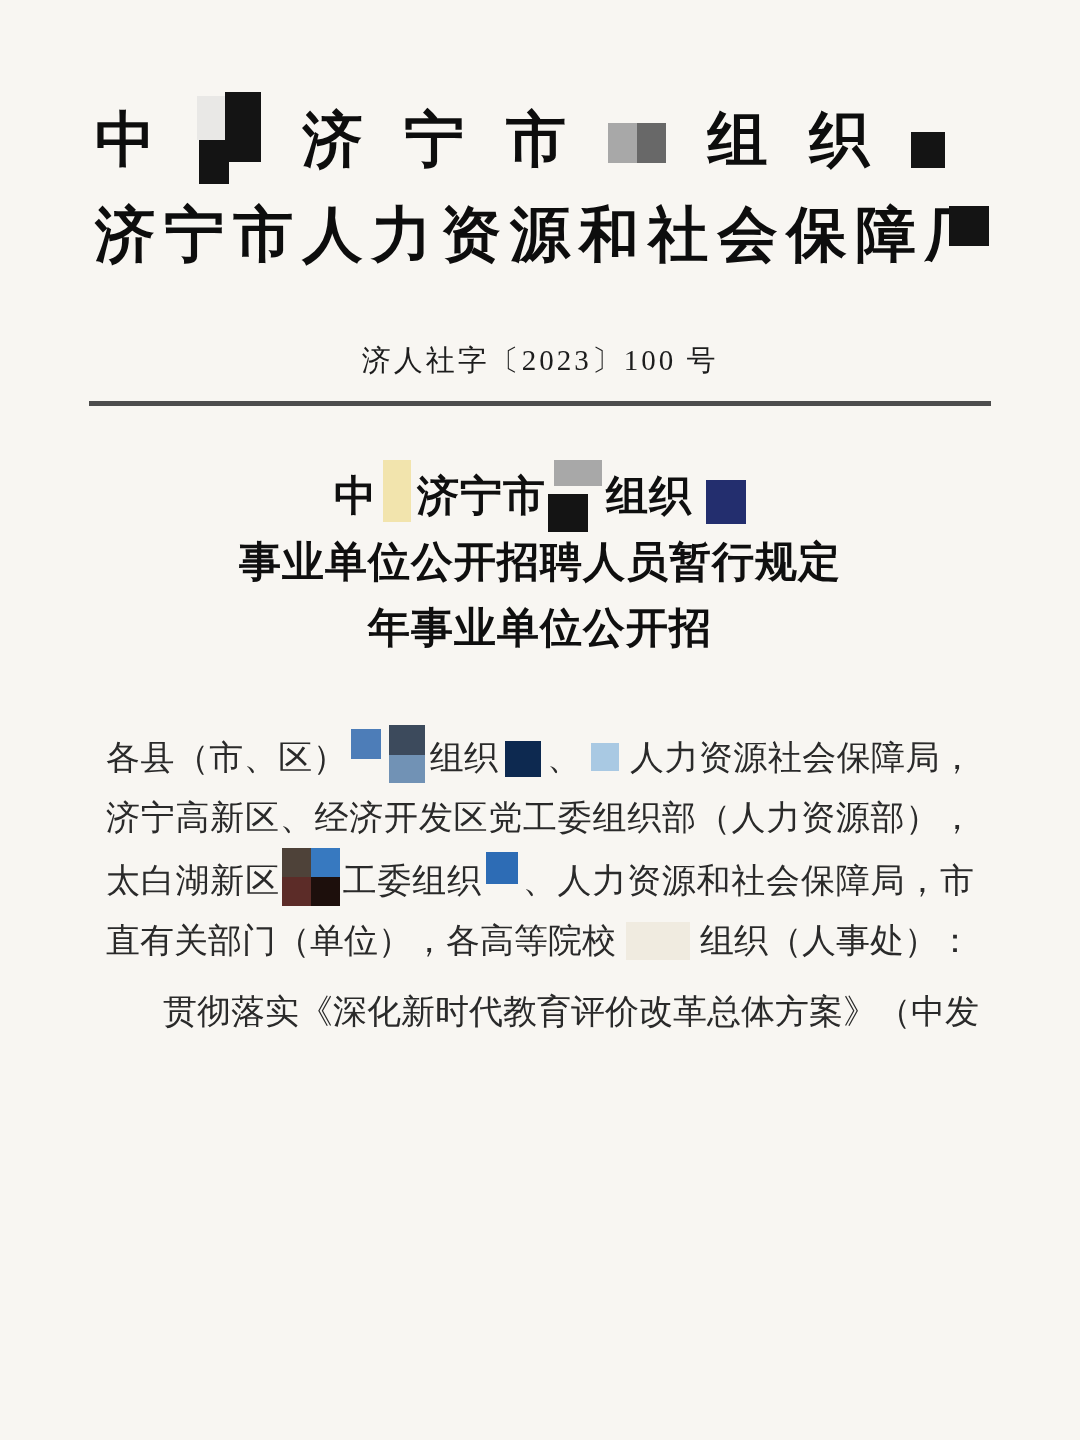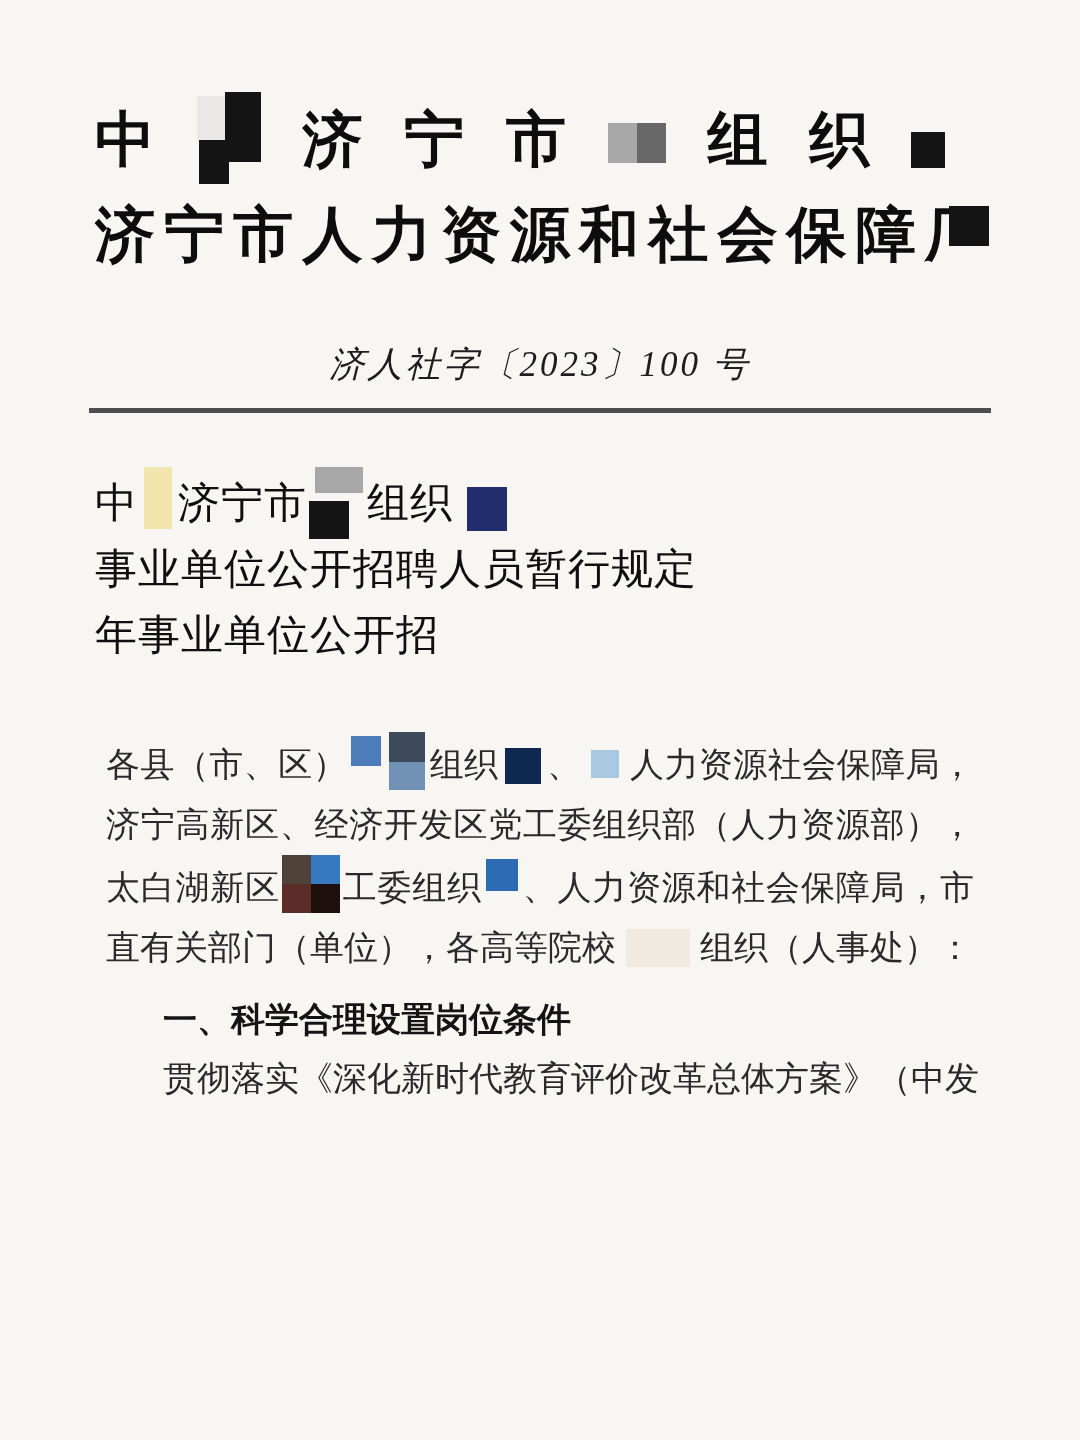--- a/index.html
+++ b/index.html
@@ -49,7 +49,7 @@
   
   .docnum {
     margin-top:74px; text-align:center;
-    font-size:35px; letter-spacing:3px; color:#1d1d1d;font-style:italic;
+    font-size:29px; letter-spacing:3px; color:#1d1d1d;
   }
   .rule { height:5px; background:#4d4d4d; margin:20px -6px 0 -6px; }
 

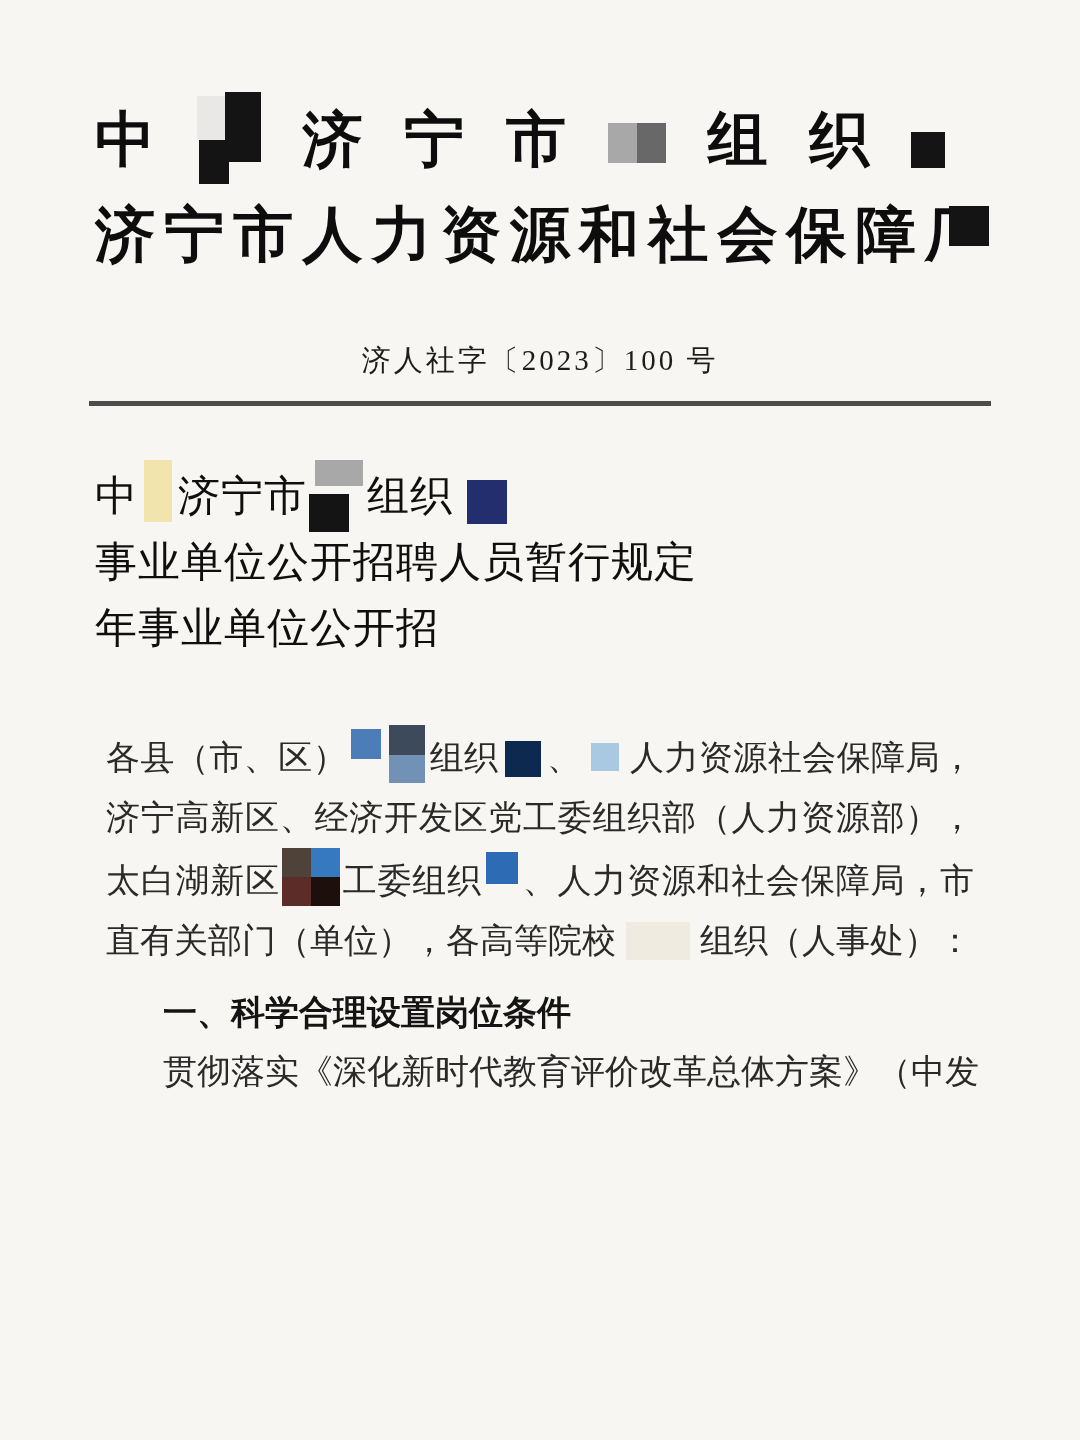--- a/index.html
+++ b/index.html
@@ -55,7 +55,7 @@
 
   
   .title-block {
-    margin-top:54px; font-weight:400;
+    margin-top:54px; text-align:center; font-weight:700;
     font-size:42px; line-height:66px; color:#0f0f0f;
     letter-spacing:1px;
   }

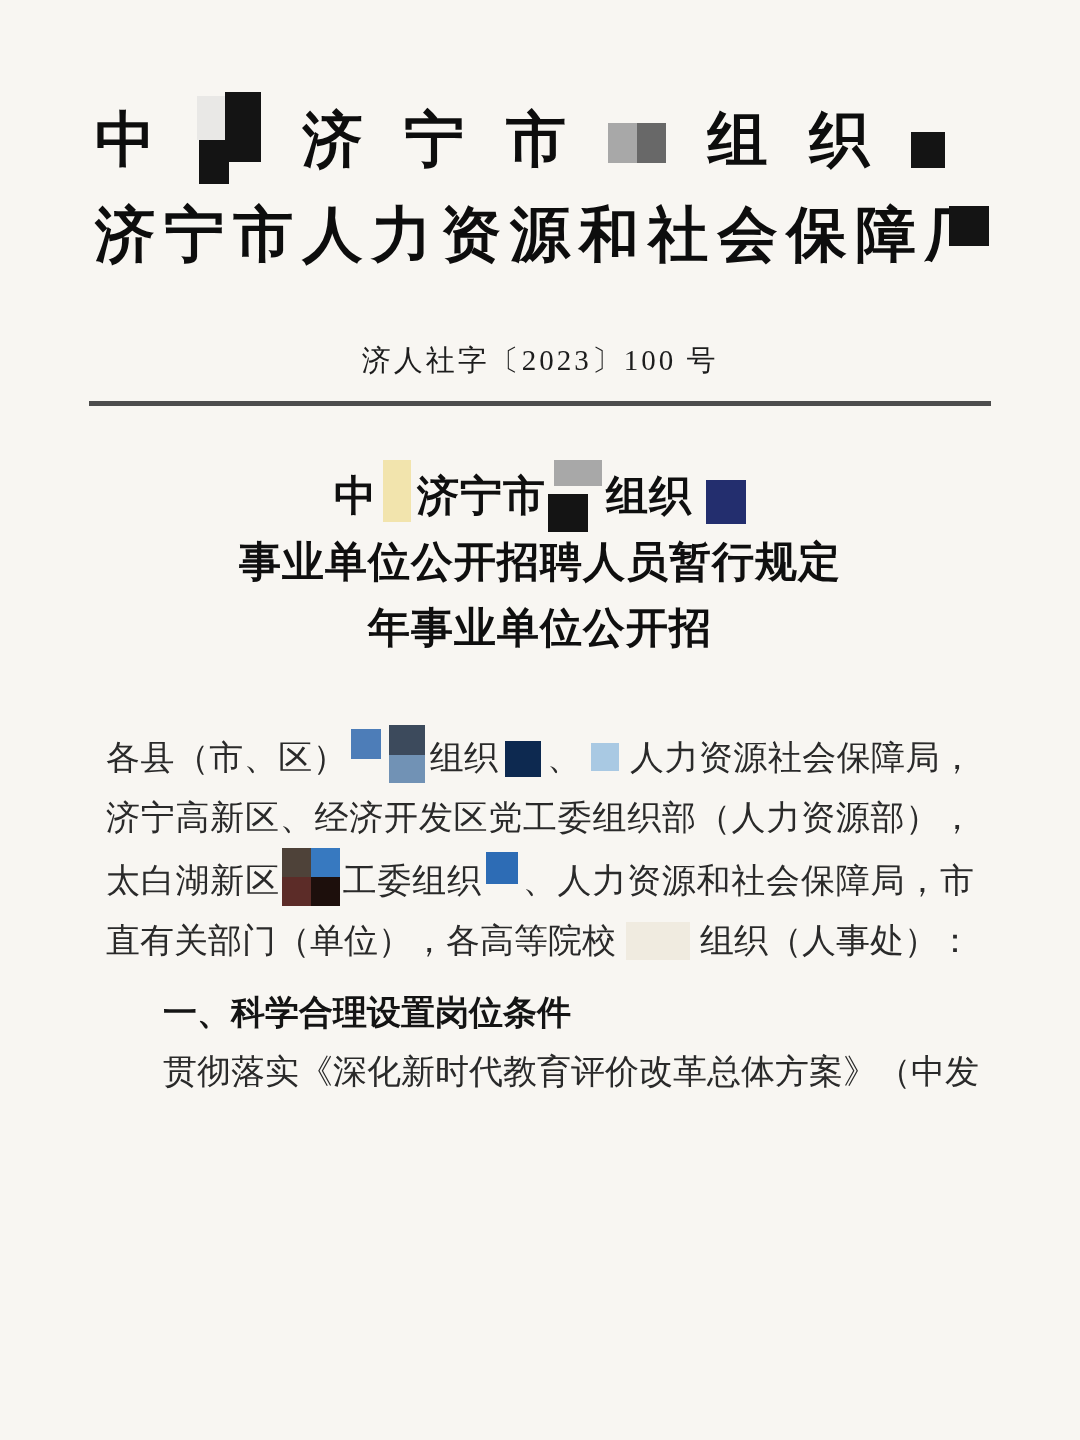--- a/index.html
+++ b/index.html
@@ -157,7 +157,6 @@
               <i style="background: rgb(29, 15, 12);"></i>
             </span></span><span>工委组织</span><span class="rd b-blue2" style="background: rgb(45, 108, 181);"></span><span>、人力资源和社会保障局，市直有关部门（单位），各高等院校</span><span class="rd b-faint" style="background: rgb(240, 235, 224);"></span><span>组织</span><span>（人事处）：</span>
       </p>
-      <p class="heading" style="margin:0;">一、科学合理设置岗位条件</p>
       <p class="p-indent" style="margin:0;">贯彻落实《深化新时代教育评价改革总体方案》（中发</p>
     </div>
 

